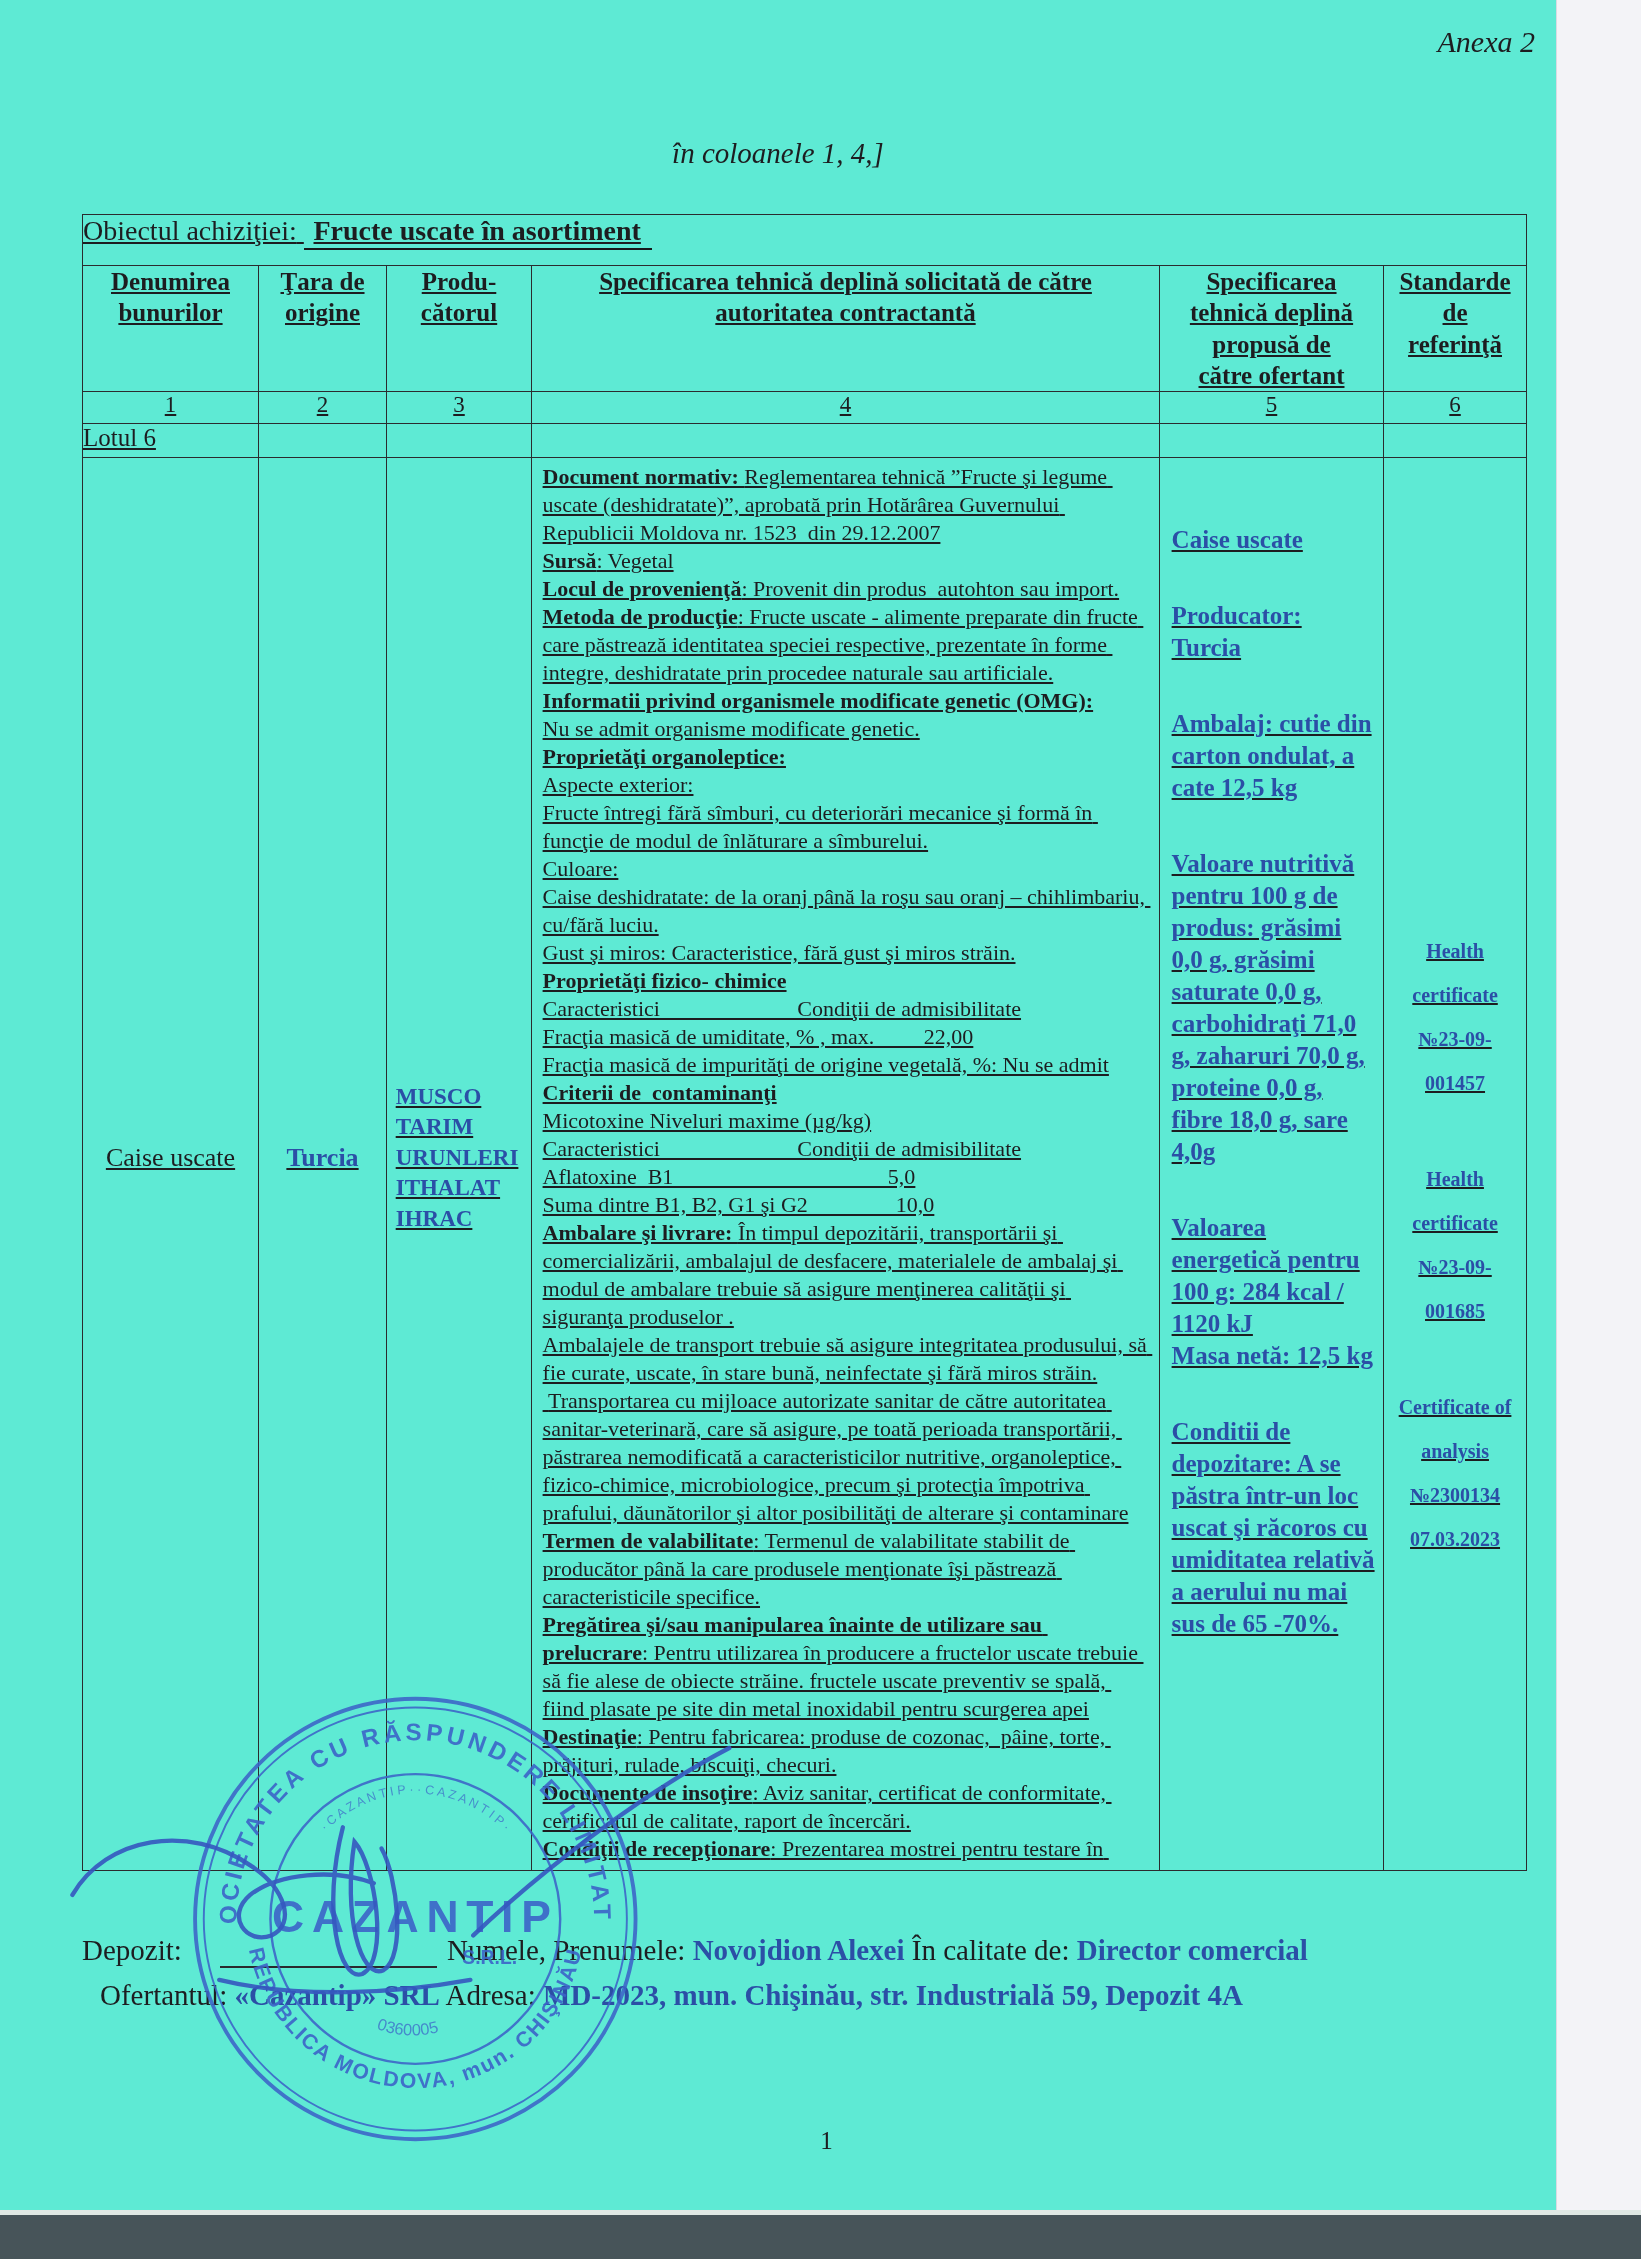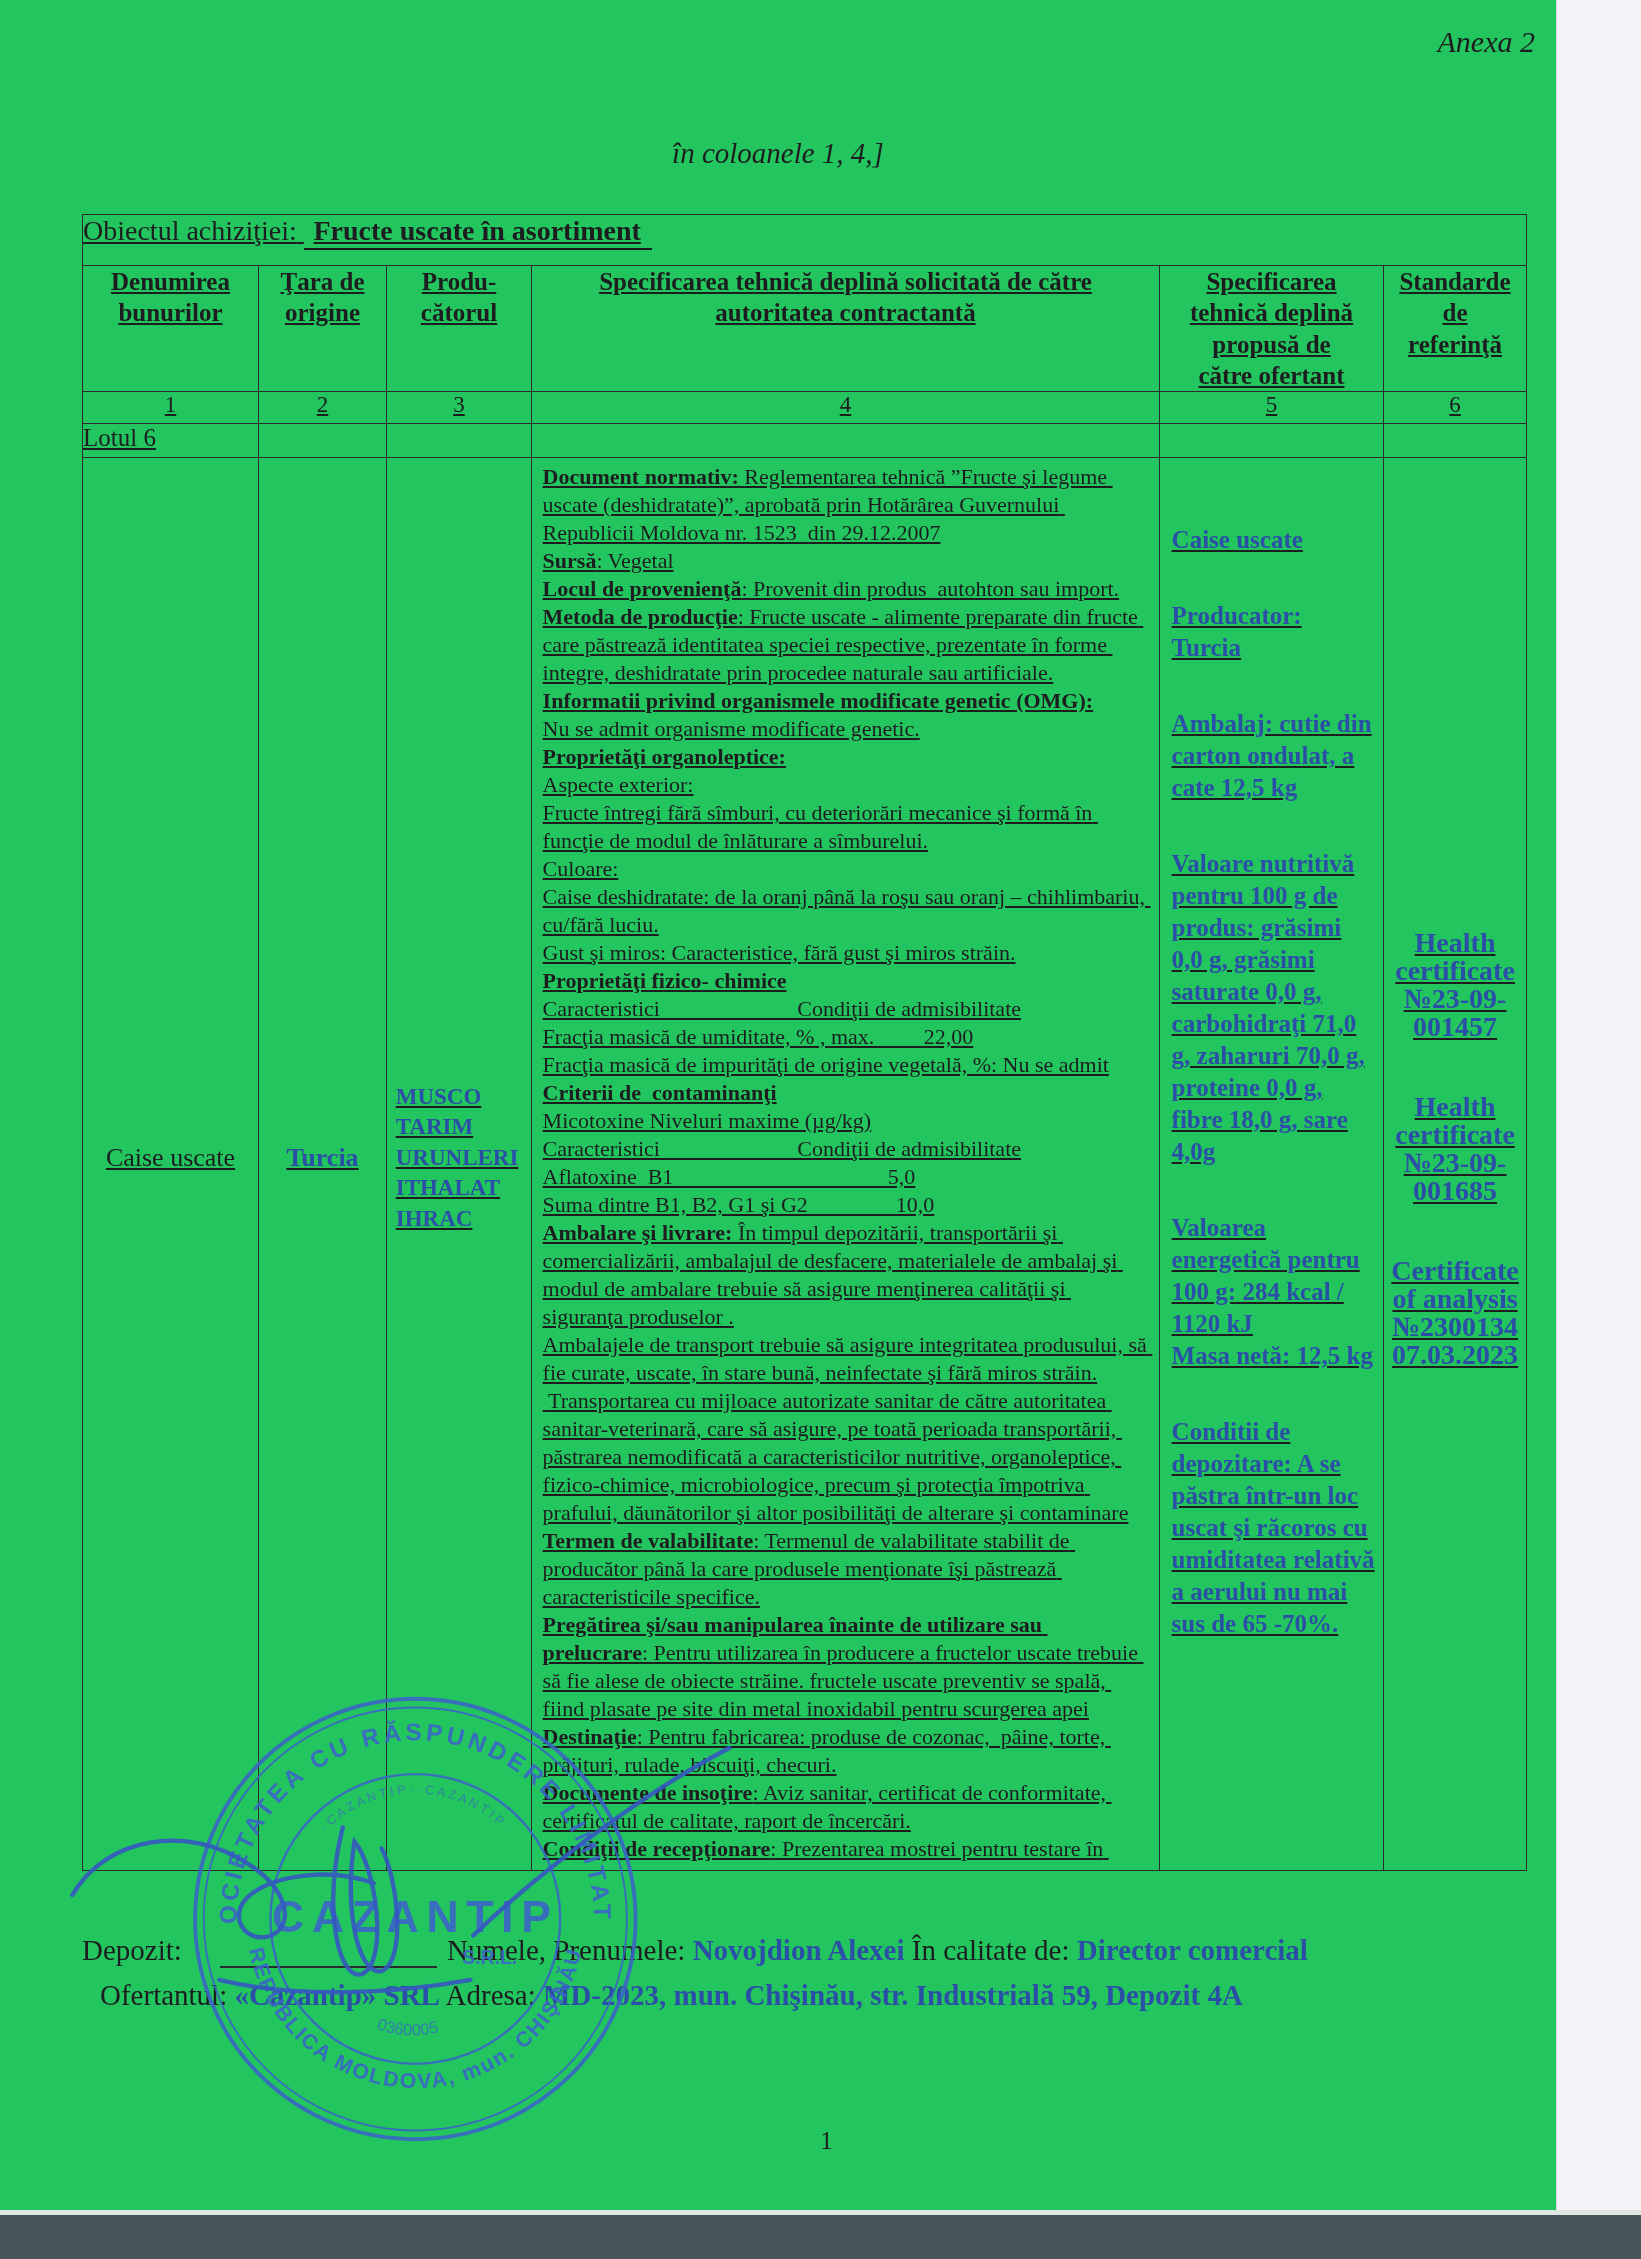--- a/index.html
+++ b/index.html
@@ -3,7 +3,7 @@
 <meta charset="utf-8">
 <style>
   html,body{margin:0;padding:0;background:#dfe1ea;}
-  .page{position:relative;width:1641px;height:2259px;background:#22c55e;overflow:hidden;
+  .page{position:relative;width:1641px;height:2259px;background:#5eead4;overflow:hidden;
         font-family:"Liberation Serif","DejaVu Serif",serif;color:#1d1d20;}
   .right-strip{position:absolute;left:1556px;top:0;width:85px;height:2215px;
         background:#f3f3f7;border-left:1px solid #d9dae2;}

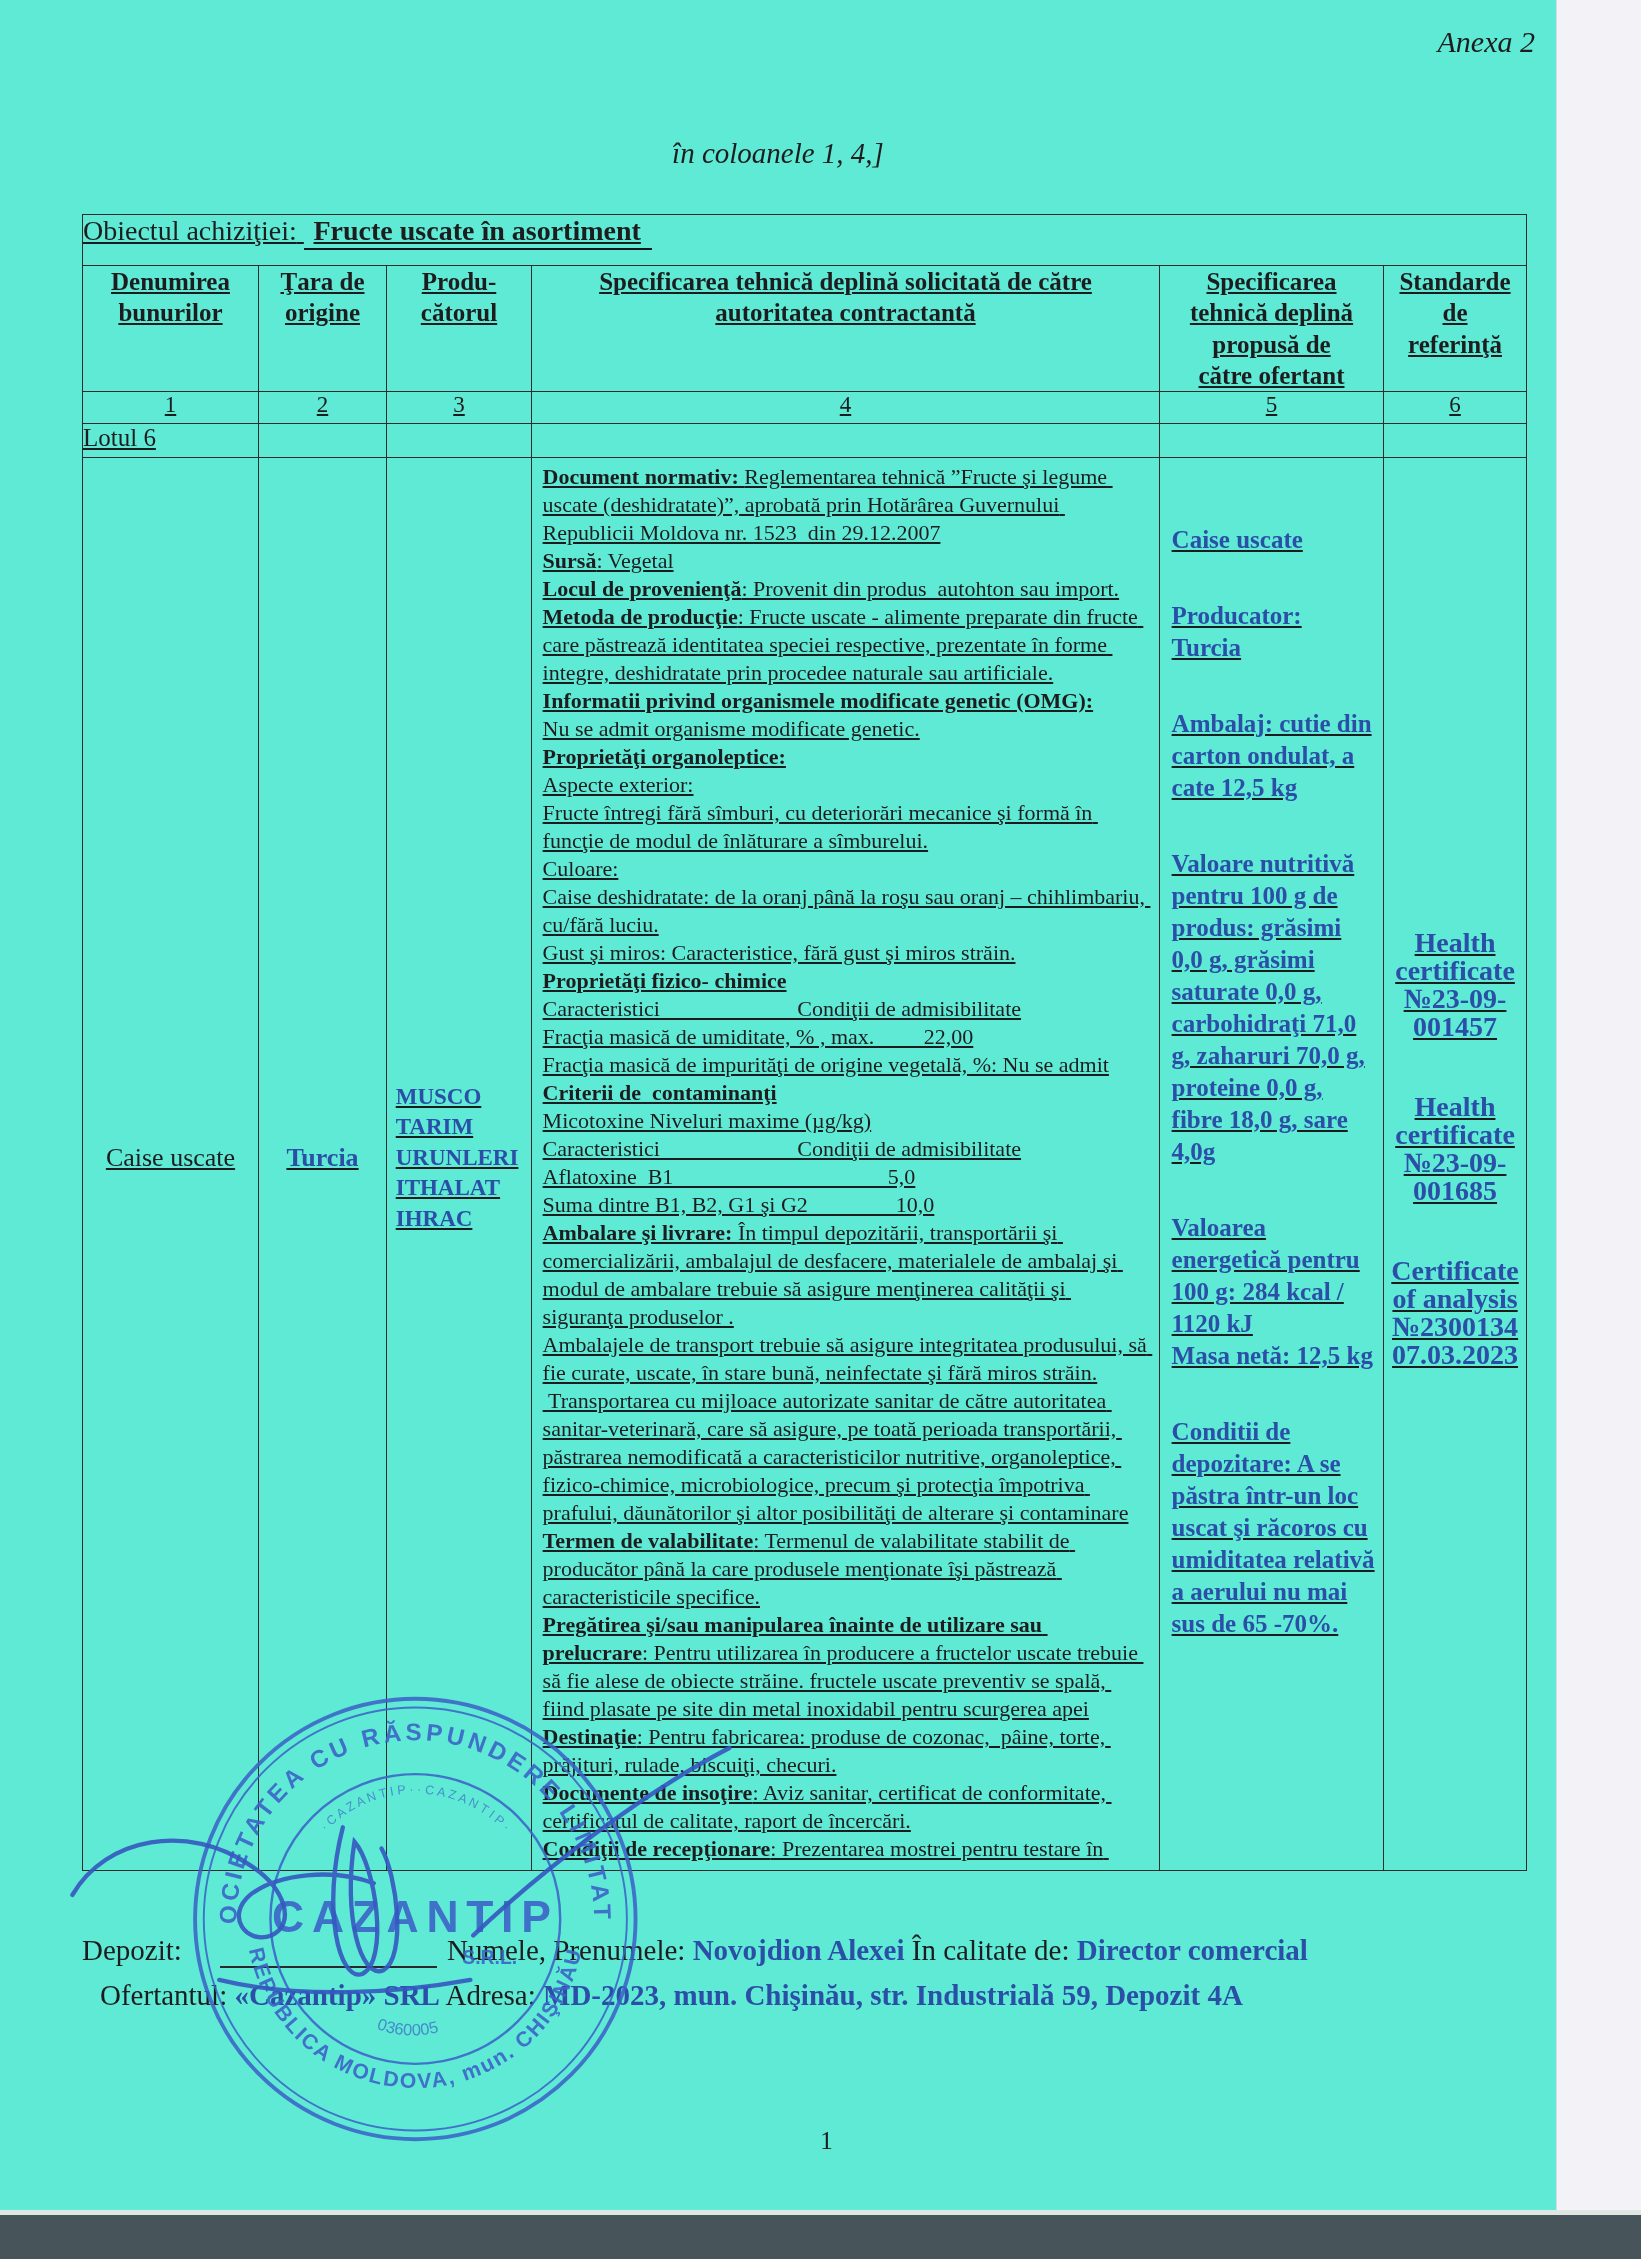--- a/index.html
+++ b/index.html
@@ -42,7 +42,7 @@
   .cell5 p{margin:0 0 44px 0;font-size:25px;line-height:32px;font-weight:bold;
         color:#2b4fa6;white-space:pre-line;}
   .cell6{height:937px;overflow:hidden;padding:471px 5.8px 0 5.8px;text-align:center;}
-  .cell6 p{margin:0 0 52px 0;font-size:28px;line-height:28px;font-weight:bold;
+  .cell6 p{margin:0 0 52px 0;font-size:20px;line-height:44px;font-weight:bold;
         color:#2b4fa6;white-space:pre-line;text-align:center;}
   .sig-line2{position:absolute;left:100px;top:1979px;font-size:29px;white-space:nowrap;}
   .blue-val{color:#2b4fa6;font-weight:bold;}

